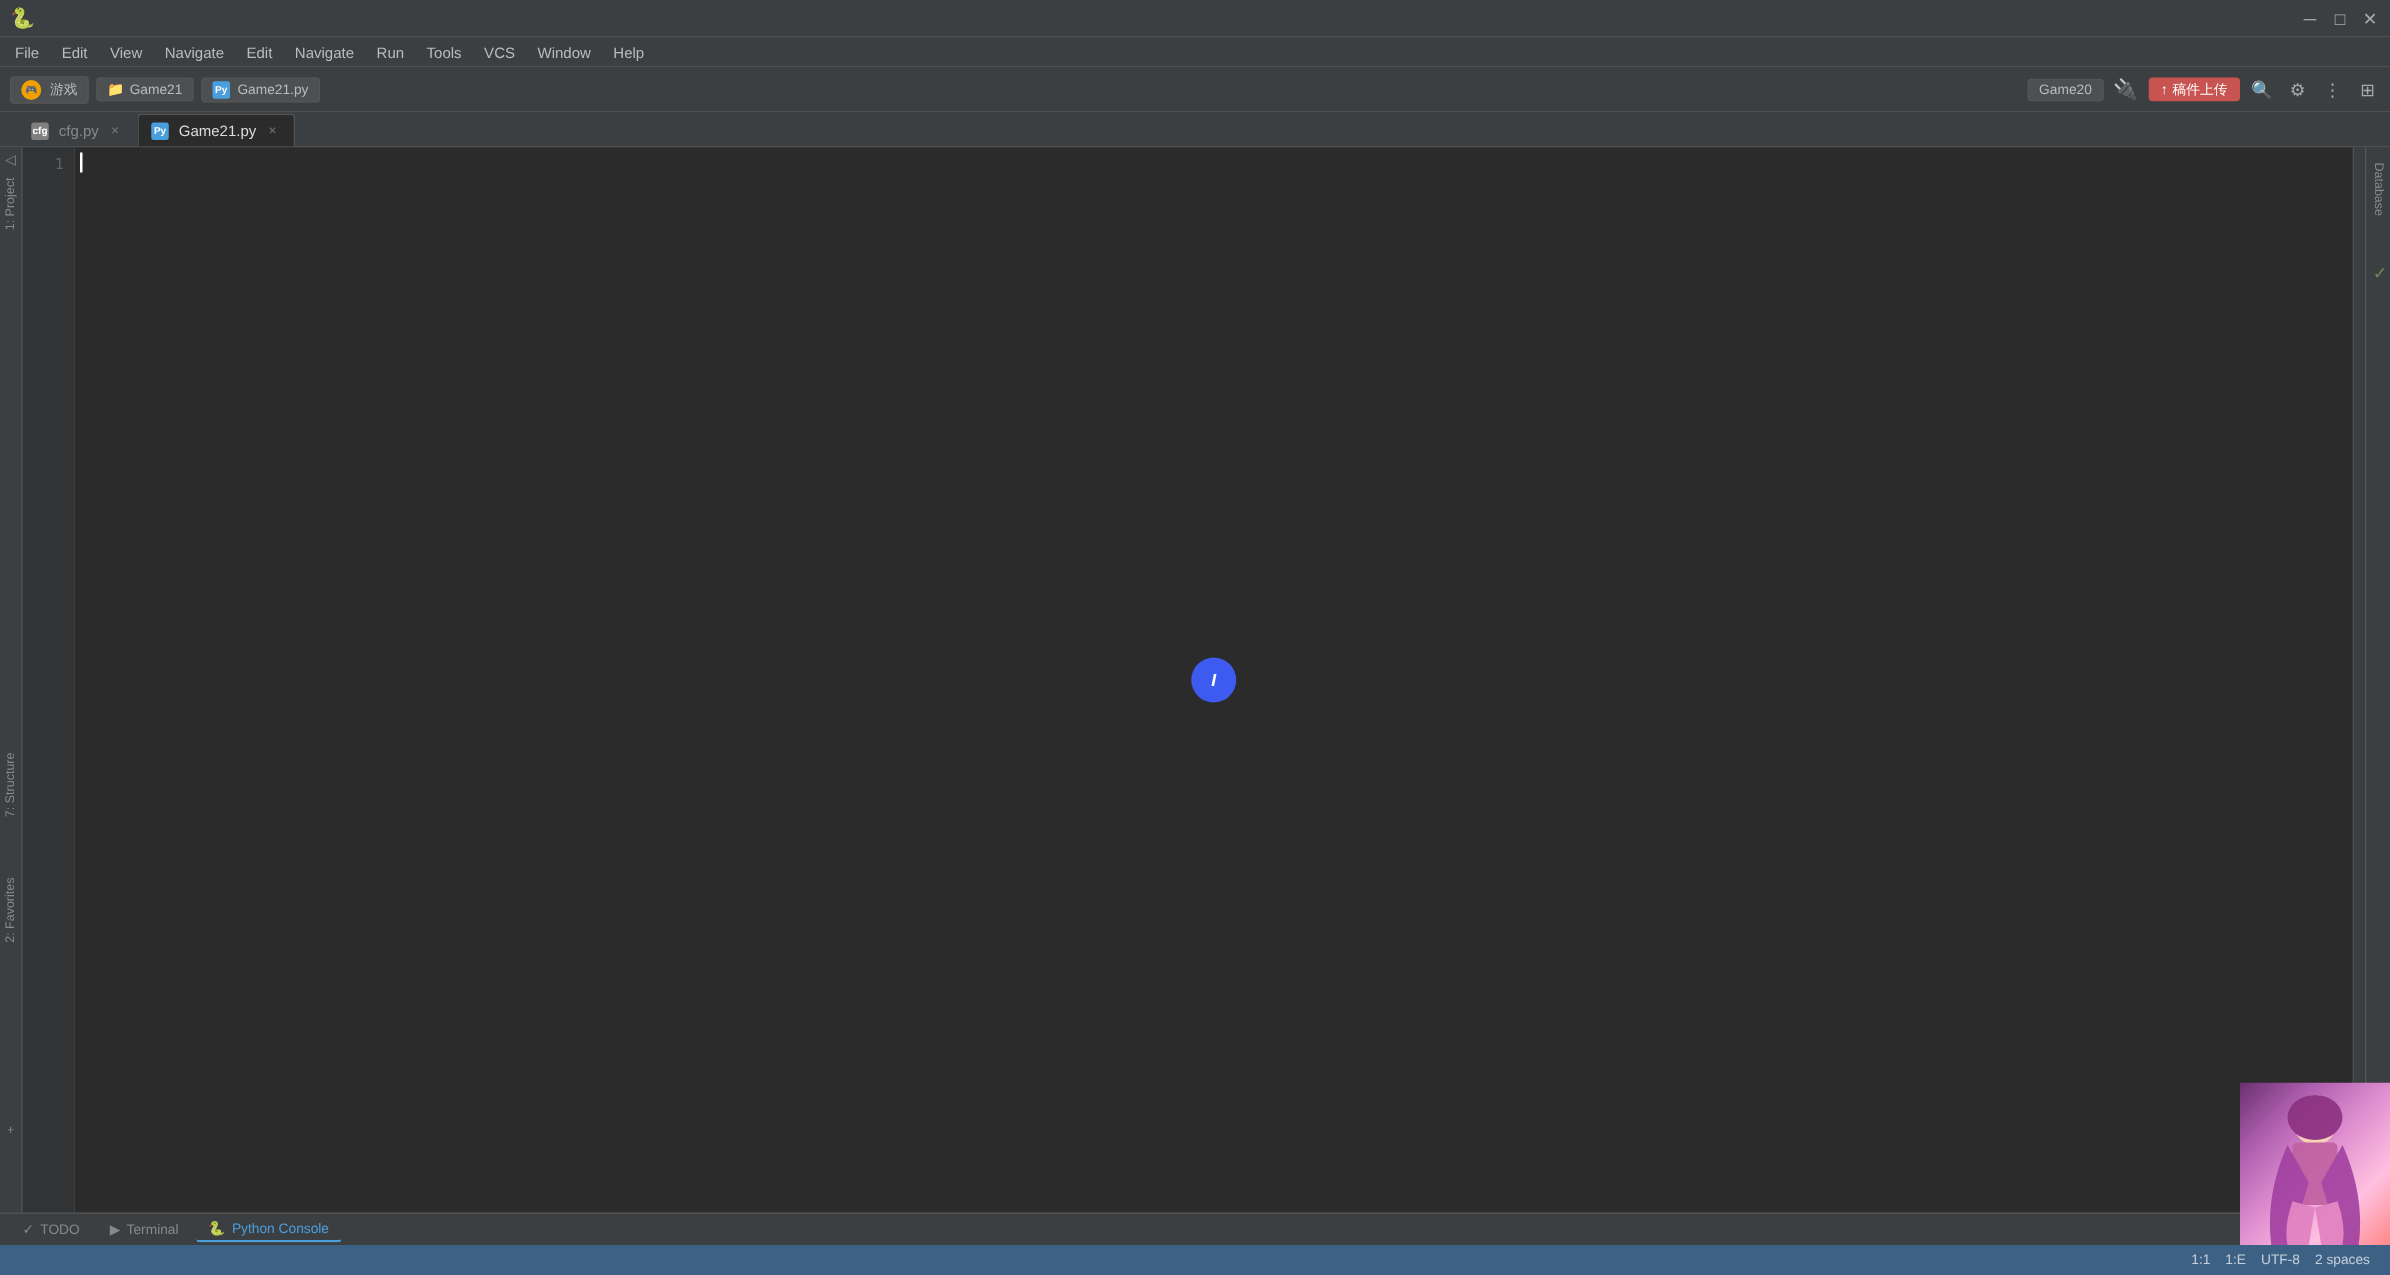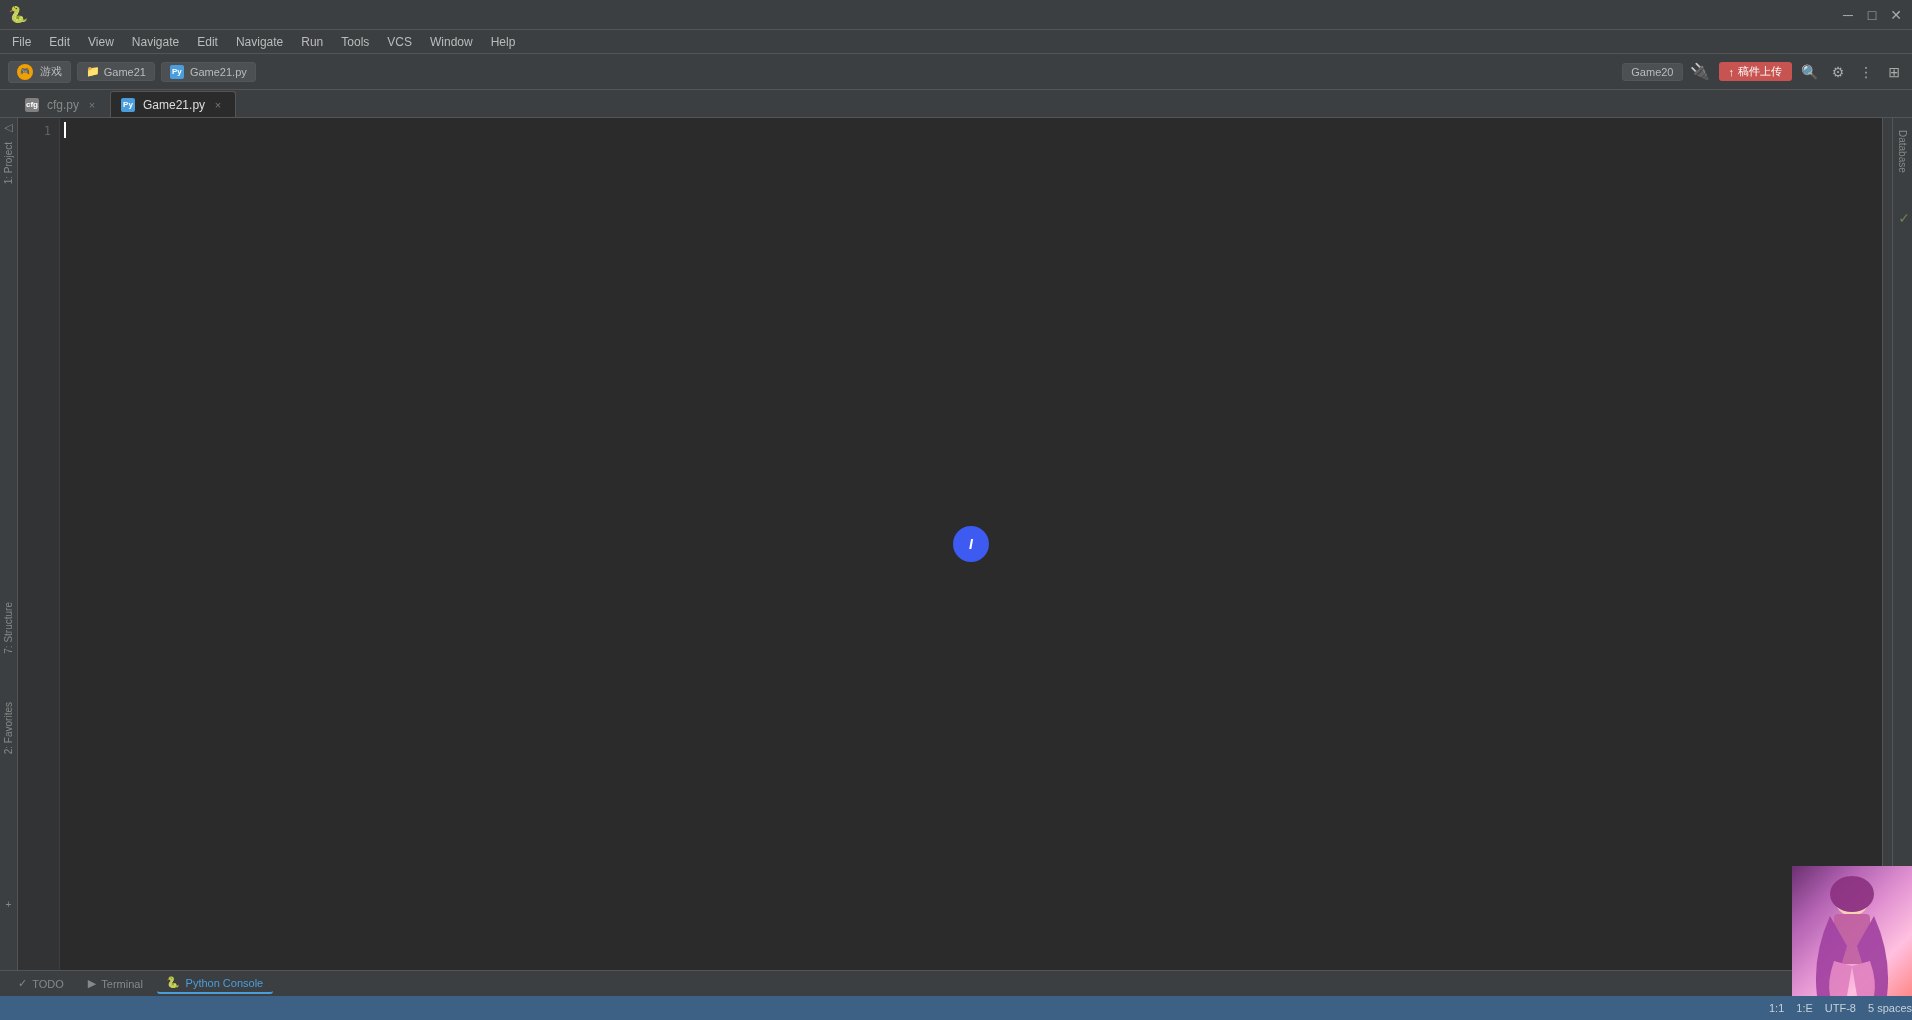--- a/index.html
+++ b/index.html
@@ -493,7 +493,7 @@
   </div>
 </div>
 
-<div id="status-bar" style="height:24px; background:#3d6185; display:flex; align-items:center; justify-content:space-between; padding:0 0; position:absolute; bottom:0; left:0; right:0;">
+<div id="status-bar" style="height:24px; background:#3d6185; display:flex; align-items:center; justify-content:space-between; padding:0 16px; position:absolute; bottom:0; left:0; right:0;">
   <div class="status-left" style="display:flex; align-items:center; gap:12px;">
   </div>
   <div class="status-right" style="display:flex; align-items:center; gap:12px;">

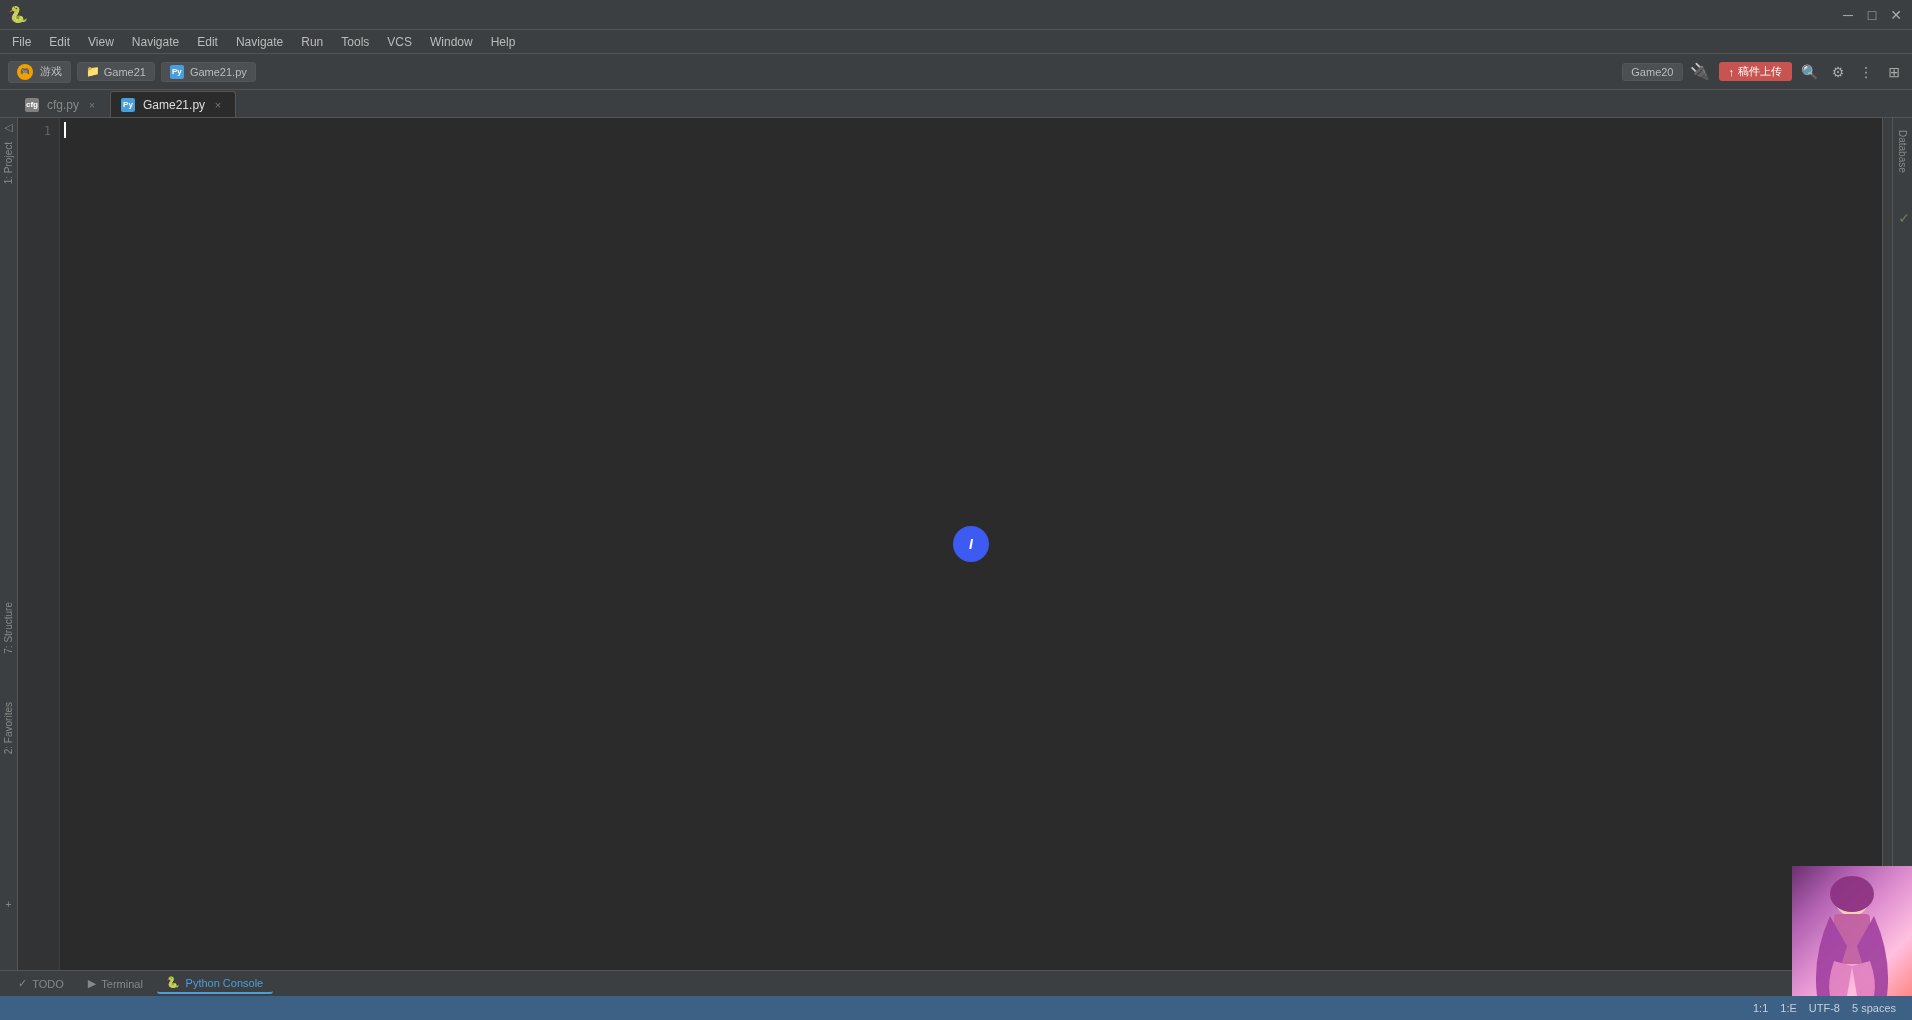--- a/index.html
+++ b/index.html
@@ -500,7 +500,7 @@
     <span class="status-item">1:1</span>
     <span class="status-item">1:E</span>
     <span class="status-item">UTF-8</span>
-    <span class="status-item">5 spaces</span>
+    <span class="status-item">2 spaces</span>
   </div>
 </div>
 

